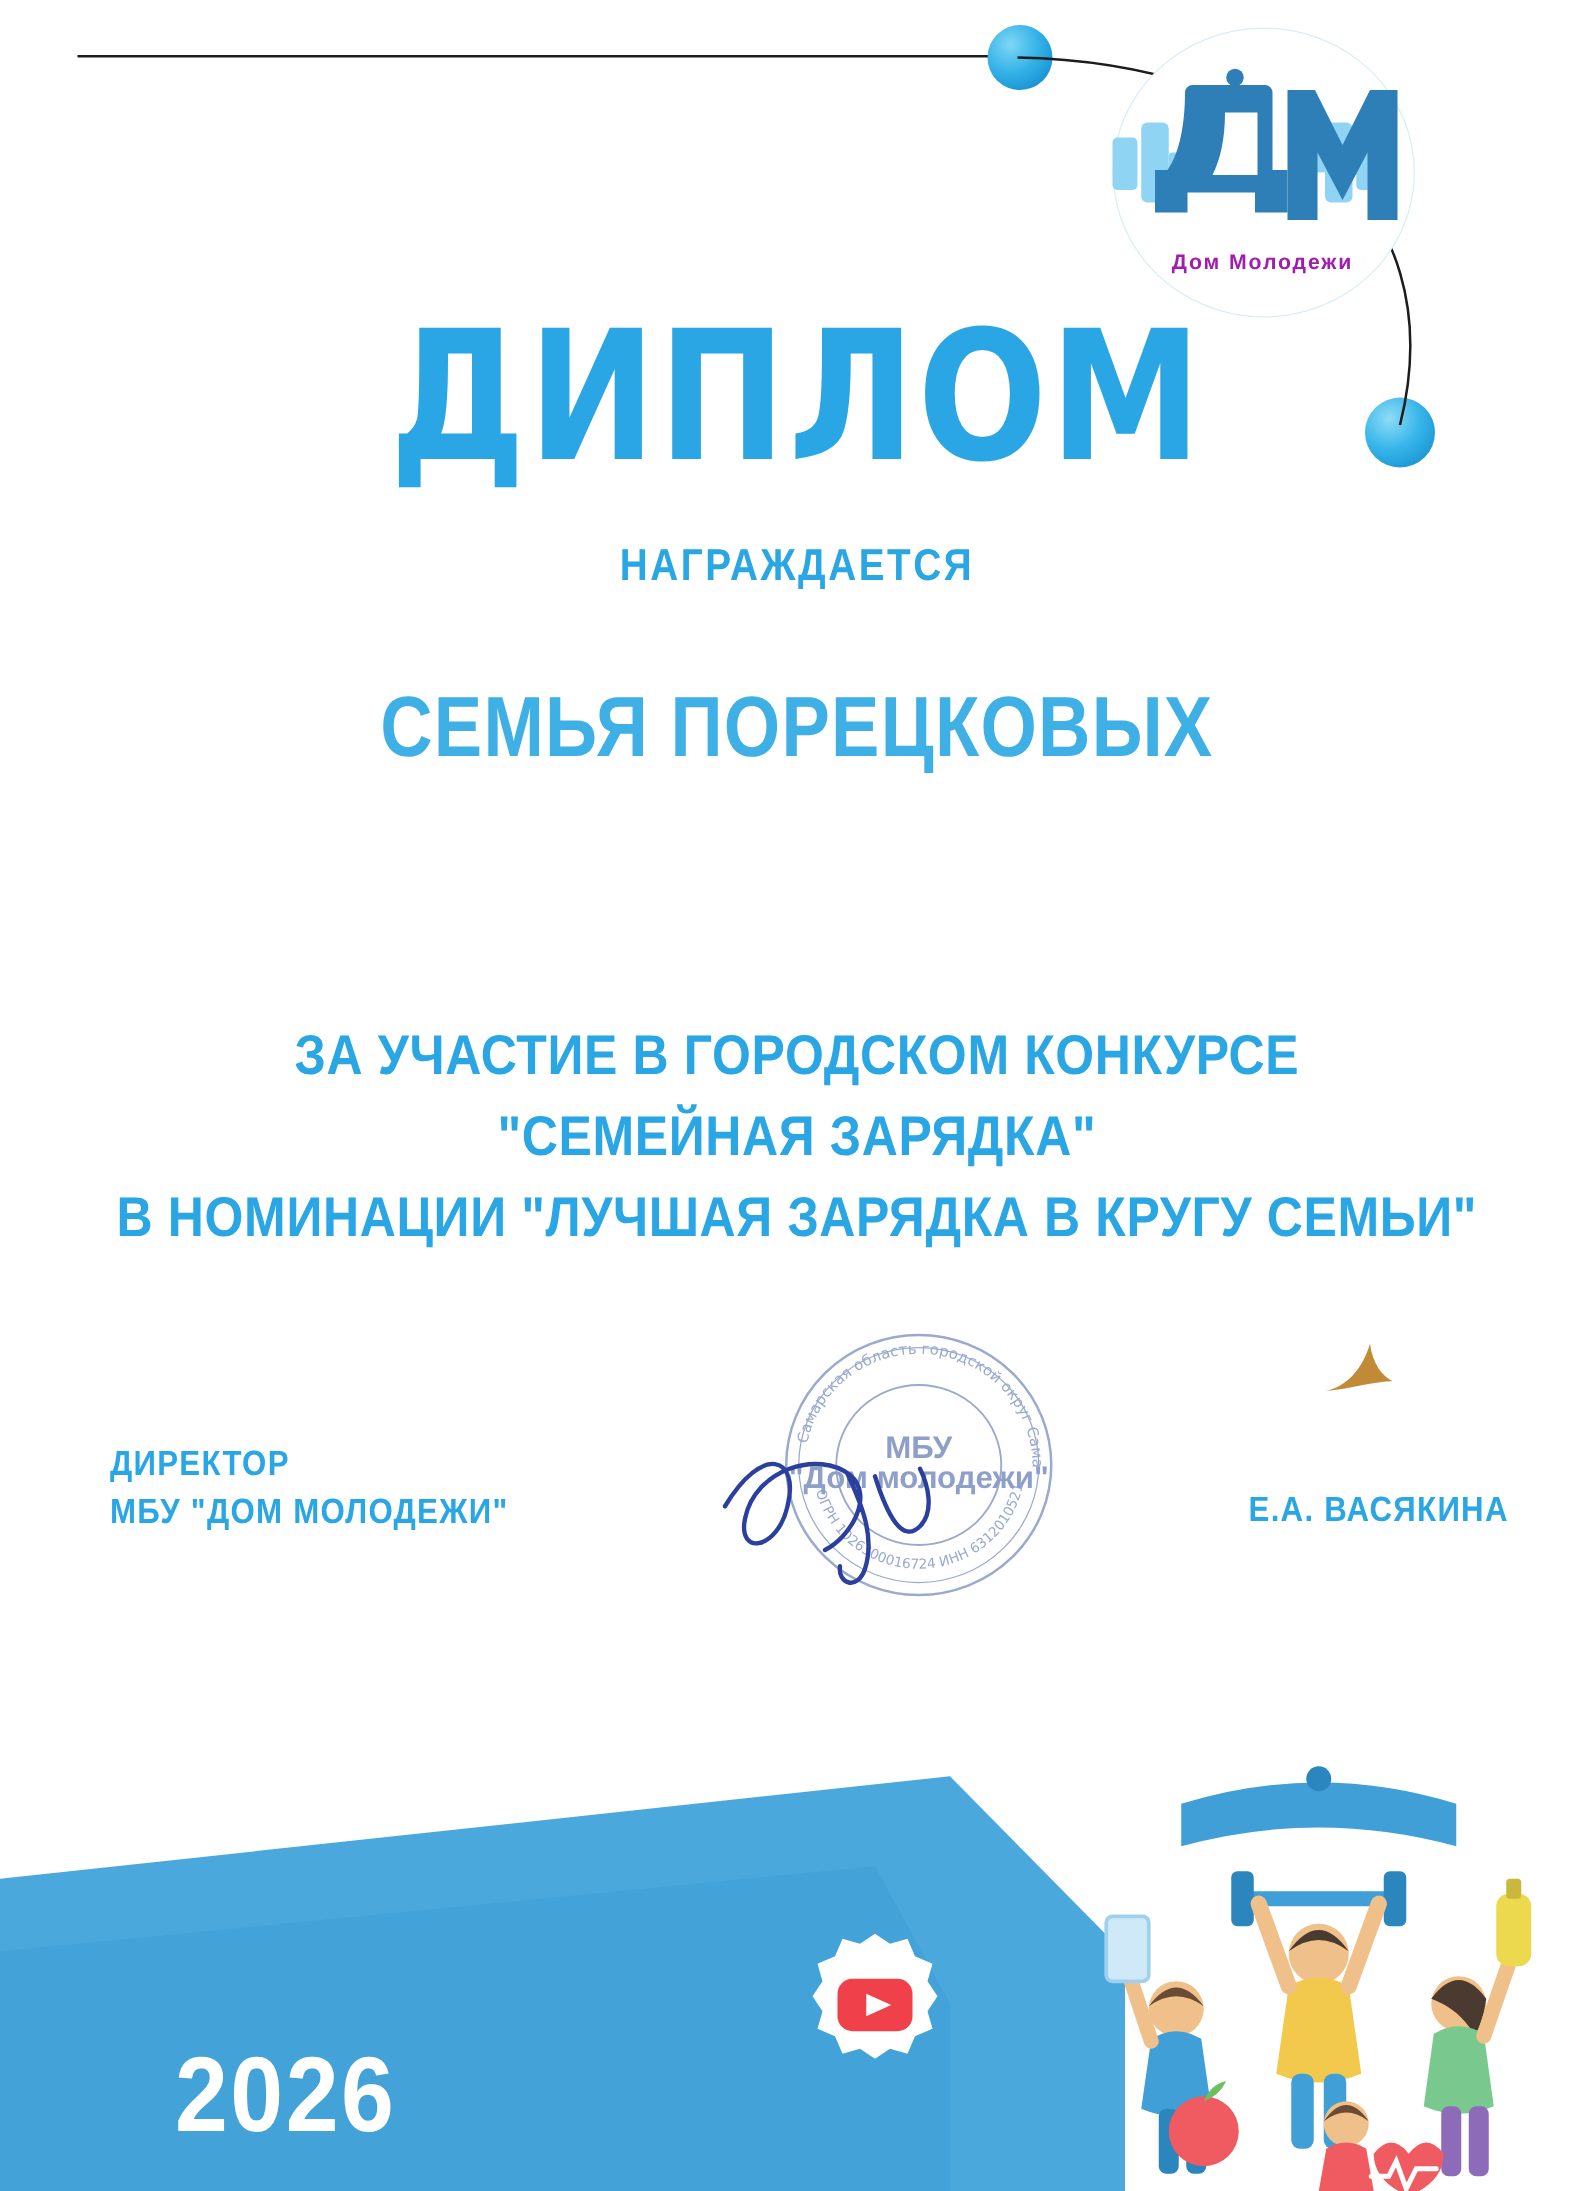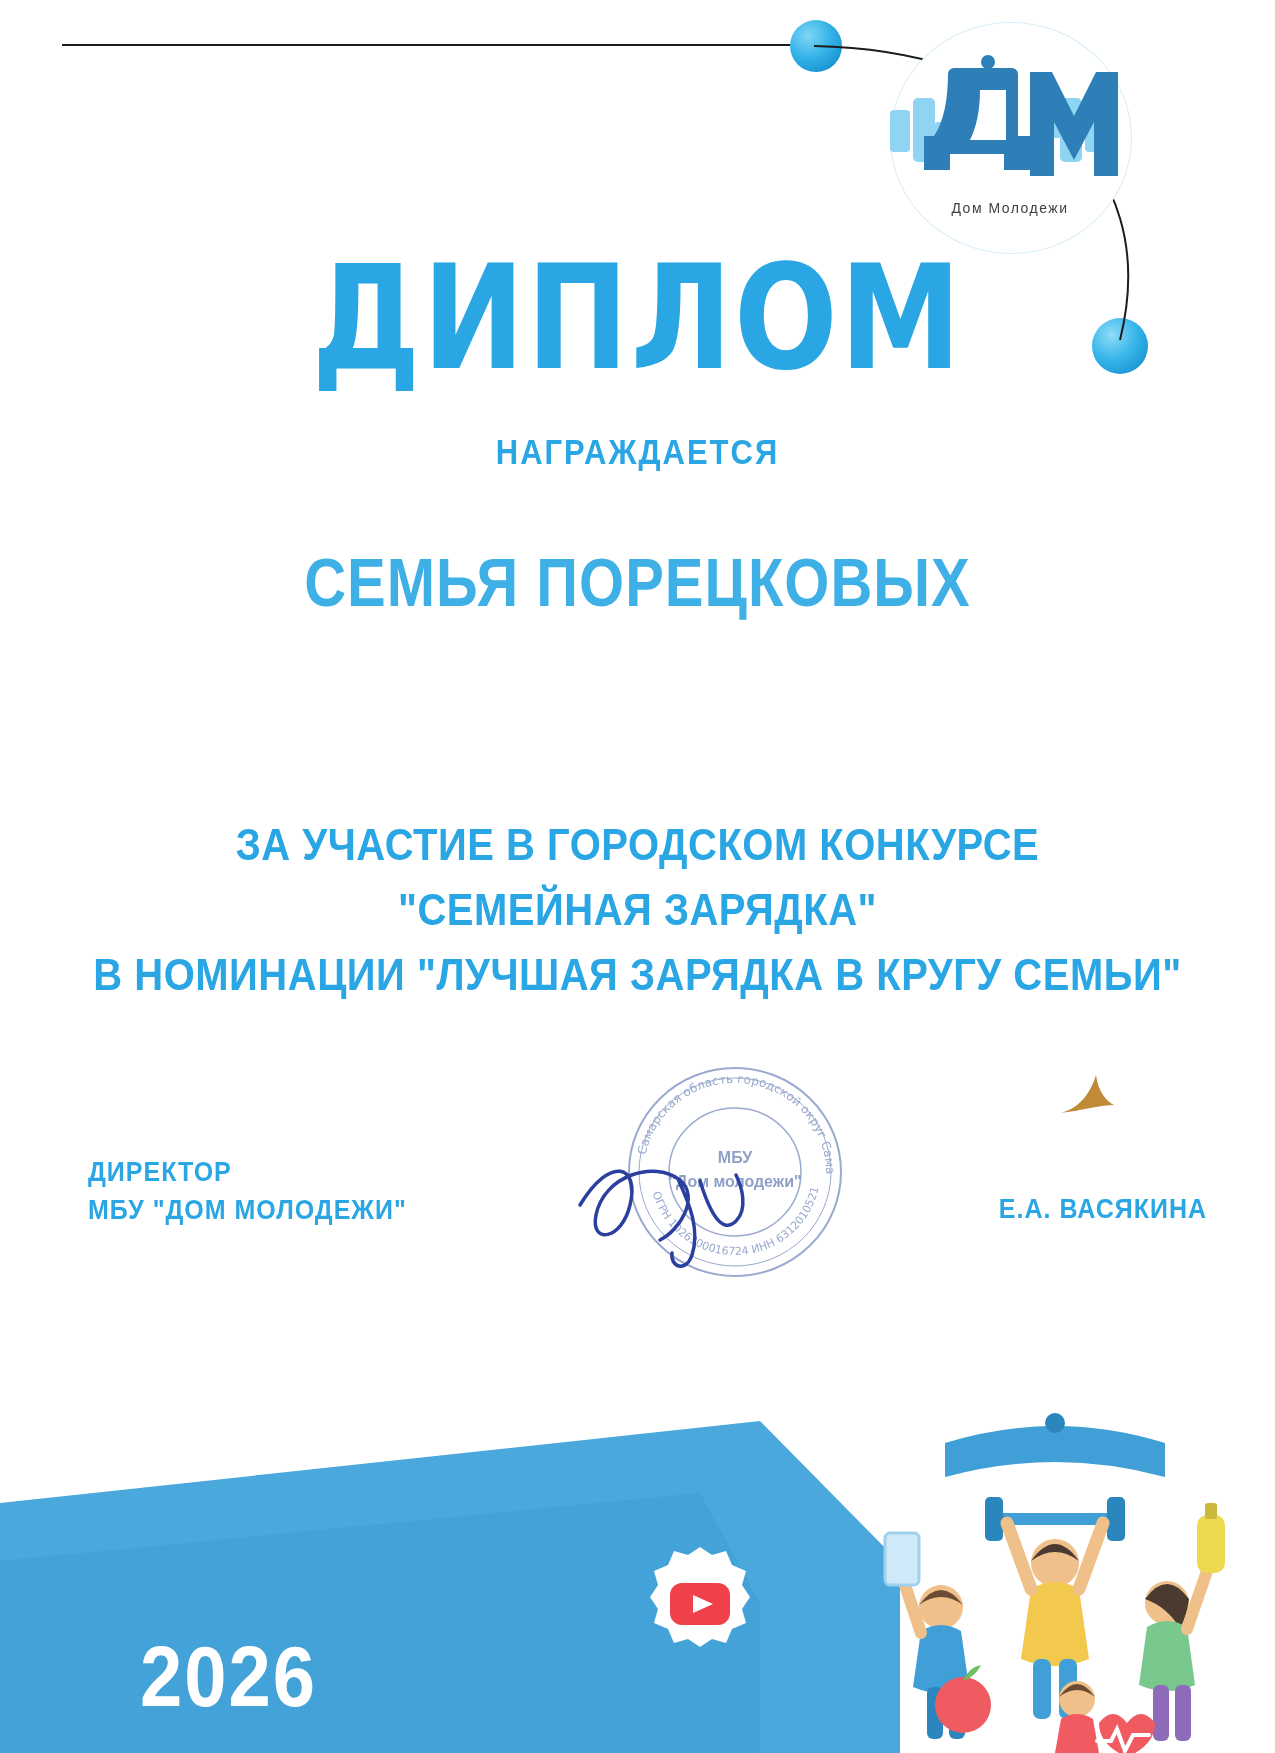--- a/index.html
+++ b/index.html
@@ -75,10 +75,10 @@
     top: 178px;
     width: 260px;
     text-align: center;
-    font-size: 14px;
+    font-size: 17px;
     letter-spacing: 1.5px;
-    color: #404040;
-    font-weight: normal;
+    color: #a21caf;
+    font-weight: bold;
   }
 
   

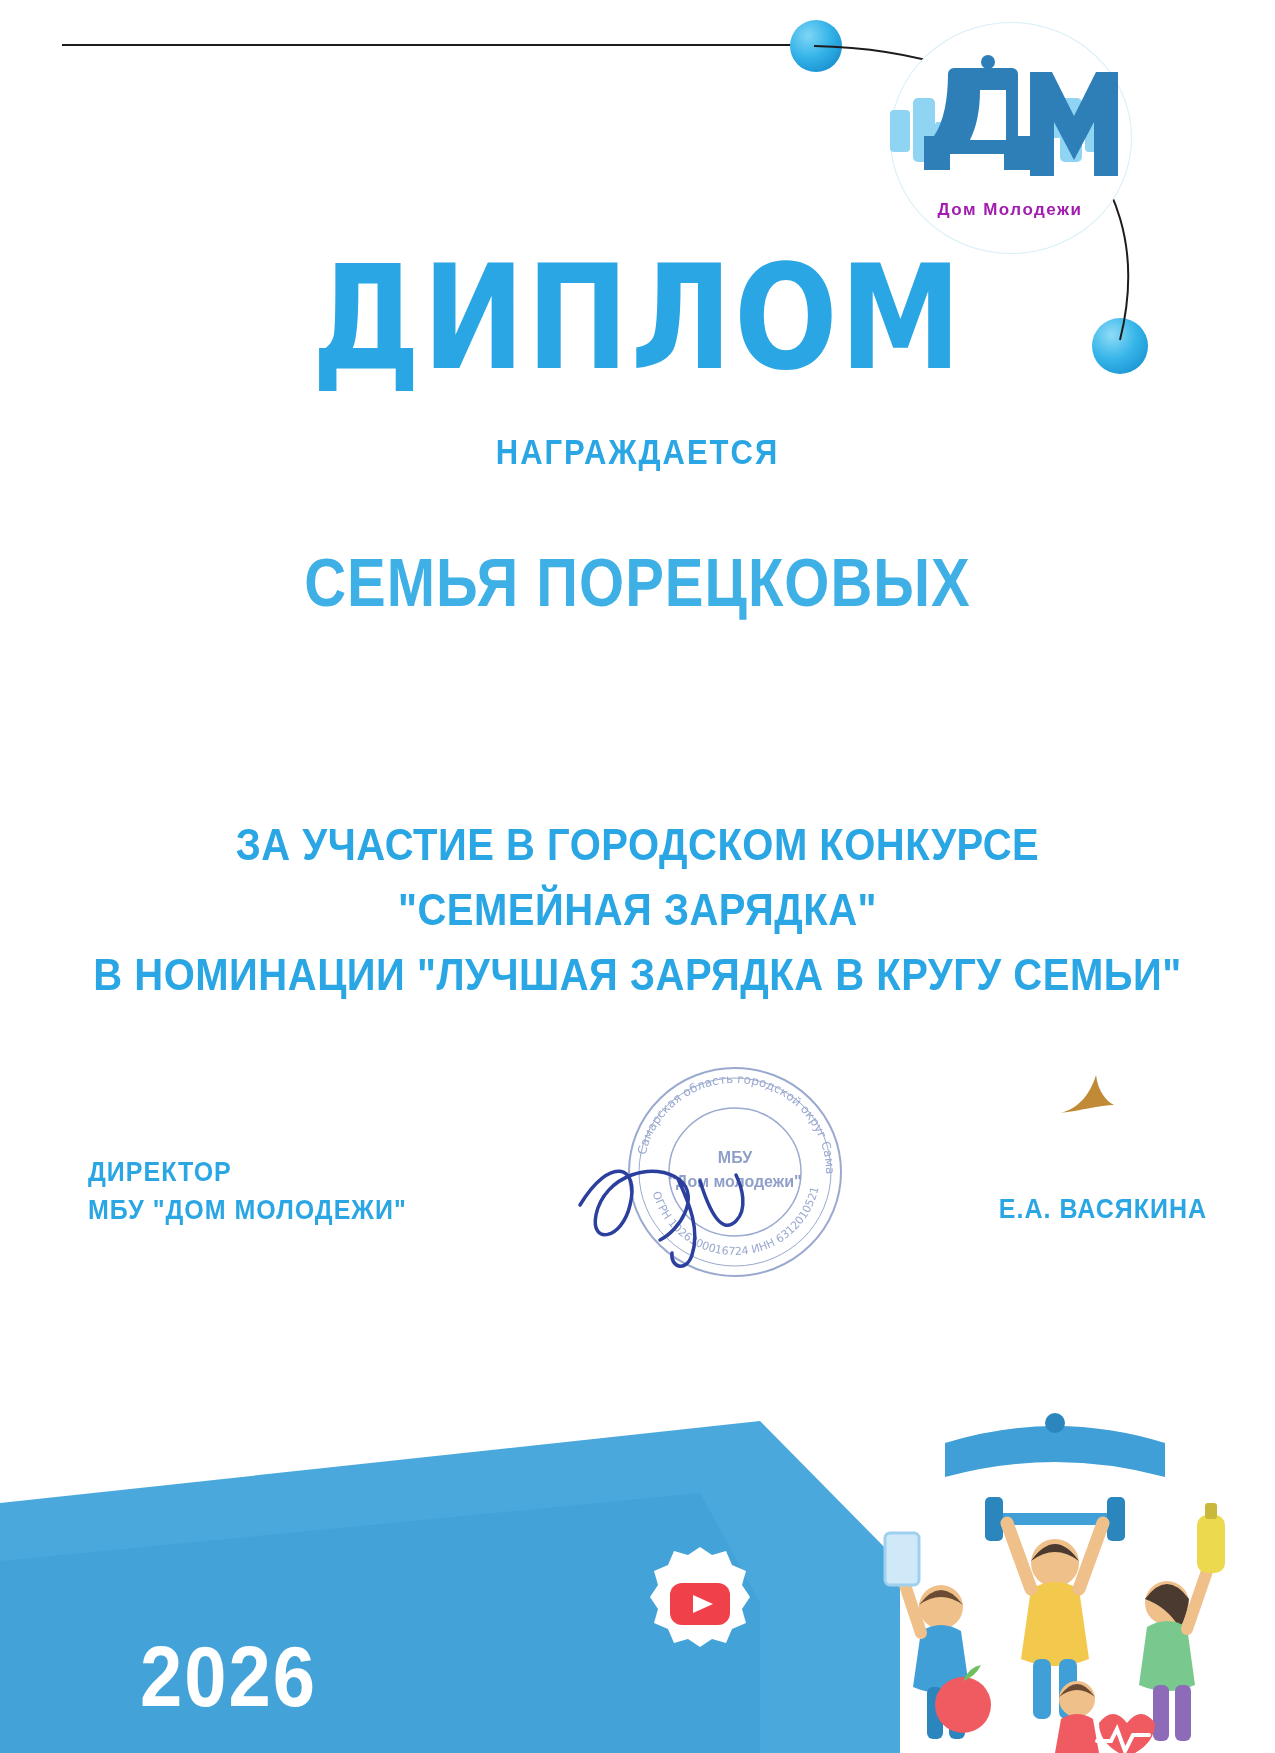--- a/index.html
+++ b/index.html
@@ -175,7 +175,7 @@
     top: 86px;
     width: 230px;
     text-align: center;
-    font-size: 16px;
+    font-size: 25px;
     line-height: 24px;
     color: #8e9fc8;
     font-weight: bold;

